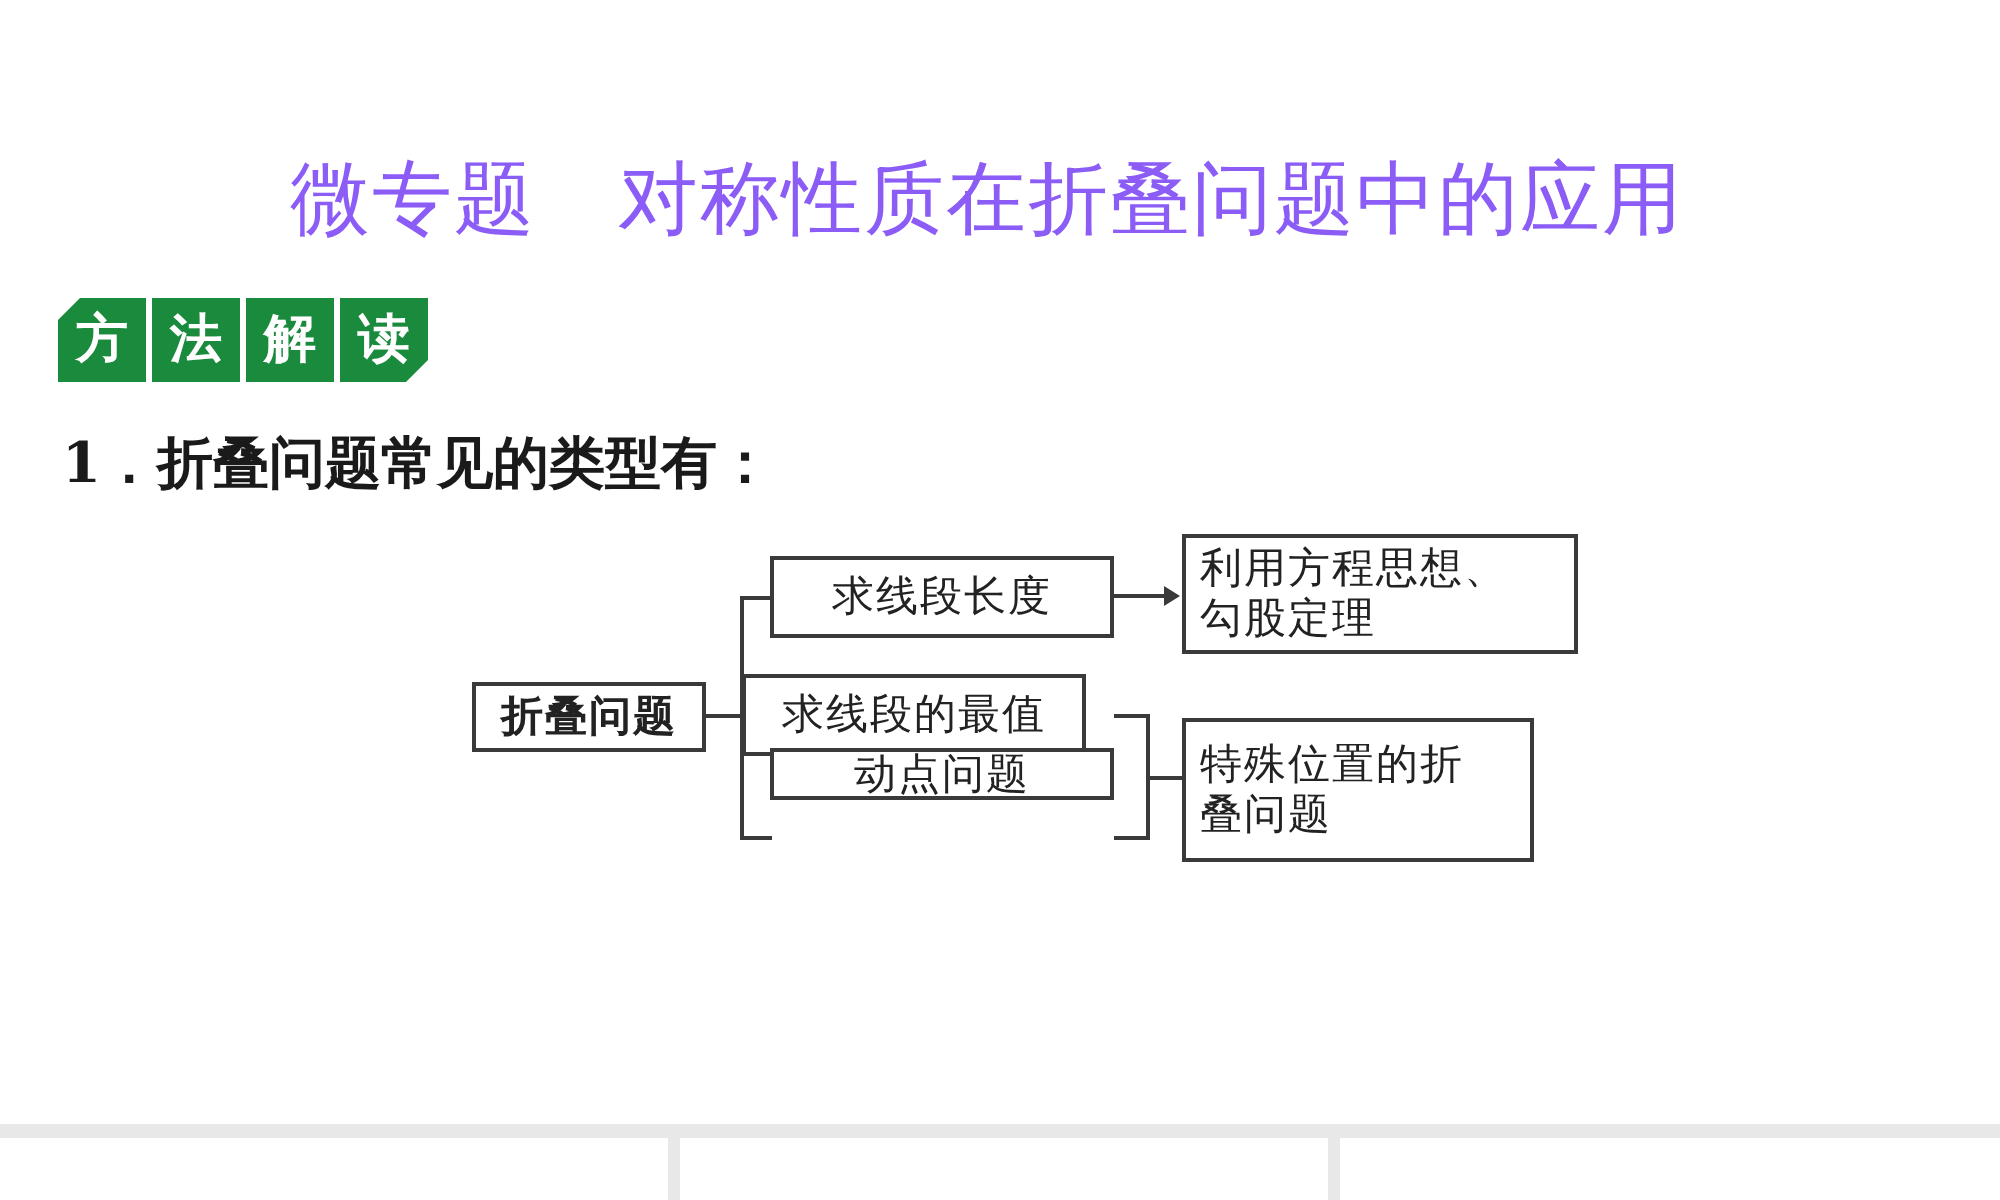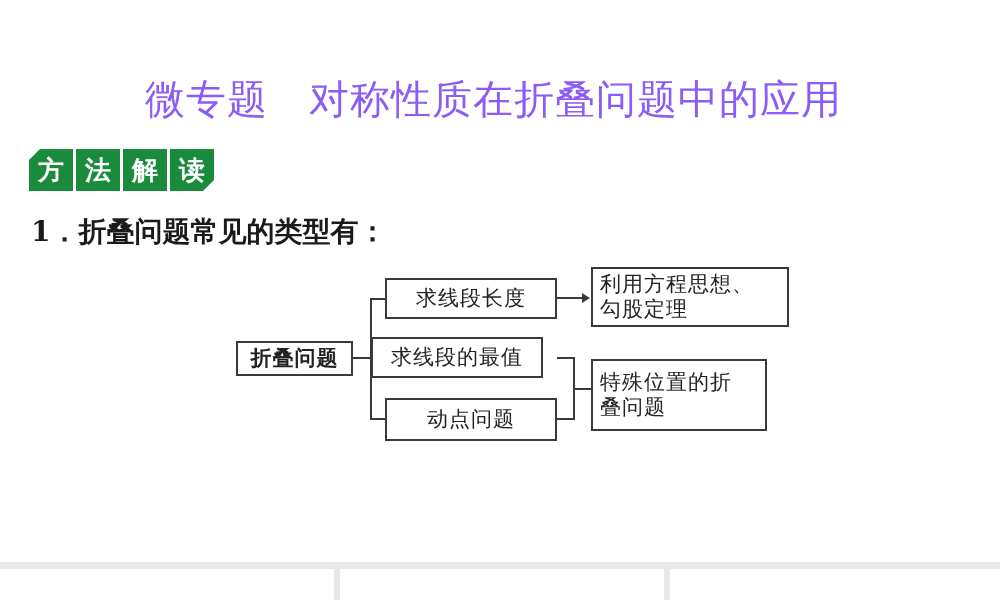--- a/index.html
+++ b/index.html
@@ -173,7 +173,7 @@
 
     <div class="fbox" style="left:385px; top:278px; width:172px; height:41px;">求线段长度</div>
     <div class="fbox" style="left:371px; top:337px; width:172px; height:41px;">求线段的最值</div>
-    <div class="fbox" style="left:385px; top:398px; width:172px; height:43px;">动点问题</div>
+    <div class="fbox" style="left:385px; top:374px; width:172px; height:26px;">动点问题</div>
 
     <div class="fline h" style="left:557px; top:297px; width:26px;"></div>
     <div class="arrow-head" style="left:582px; top:293px;"></div>

